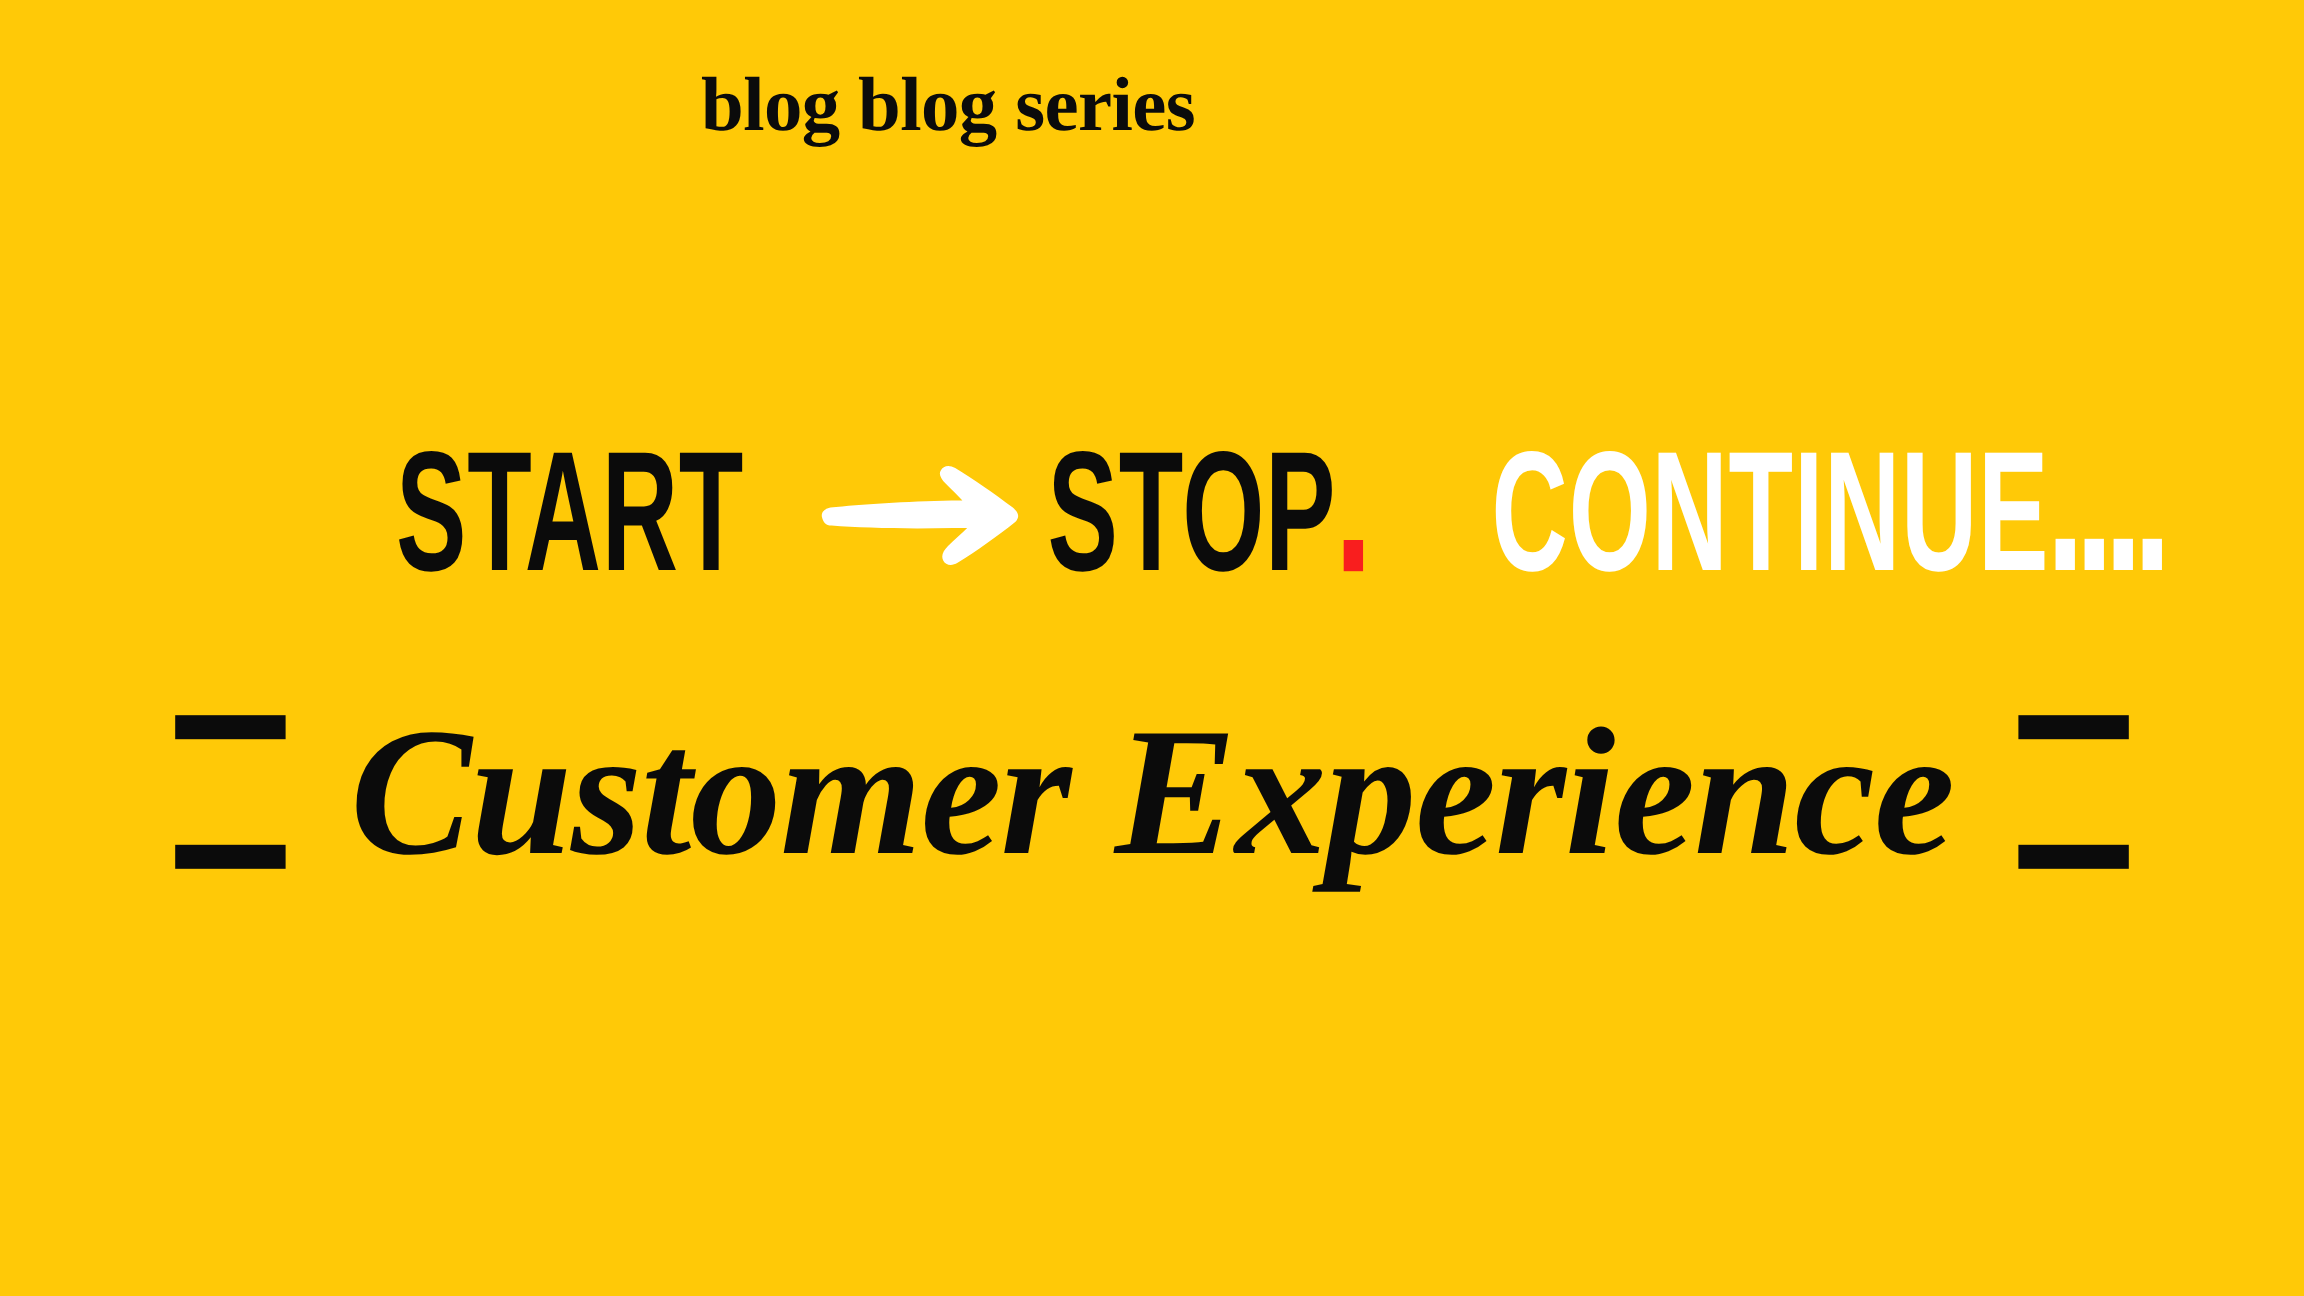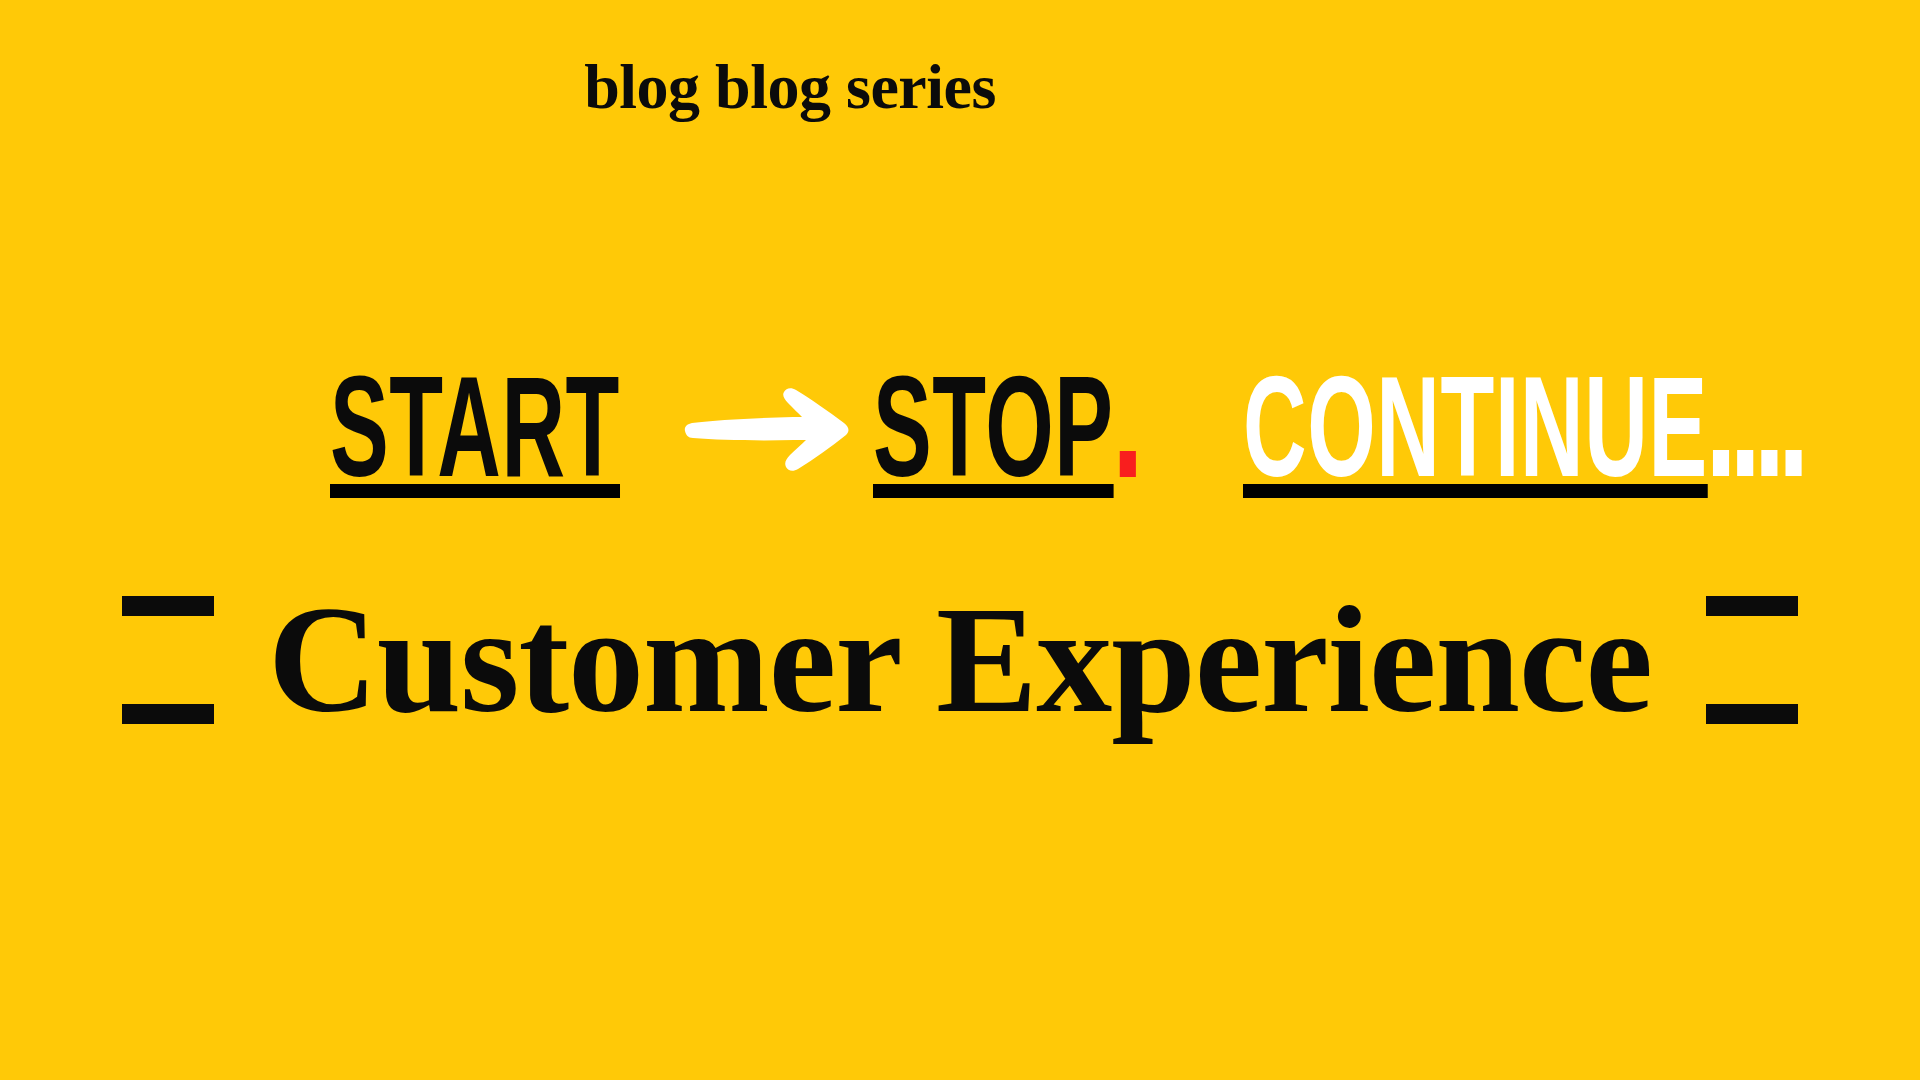--- a/index.html
+++ b/index.html
@@ -50,7 +50,6 @@
     display: flex;
     align-items: center;
     justify-content: flex-start;
-    text-decoration: underline;
   }
 
   .word {

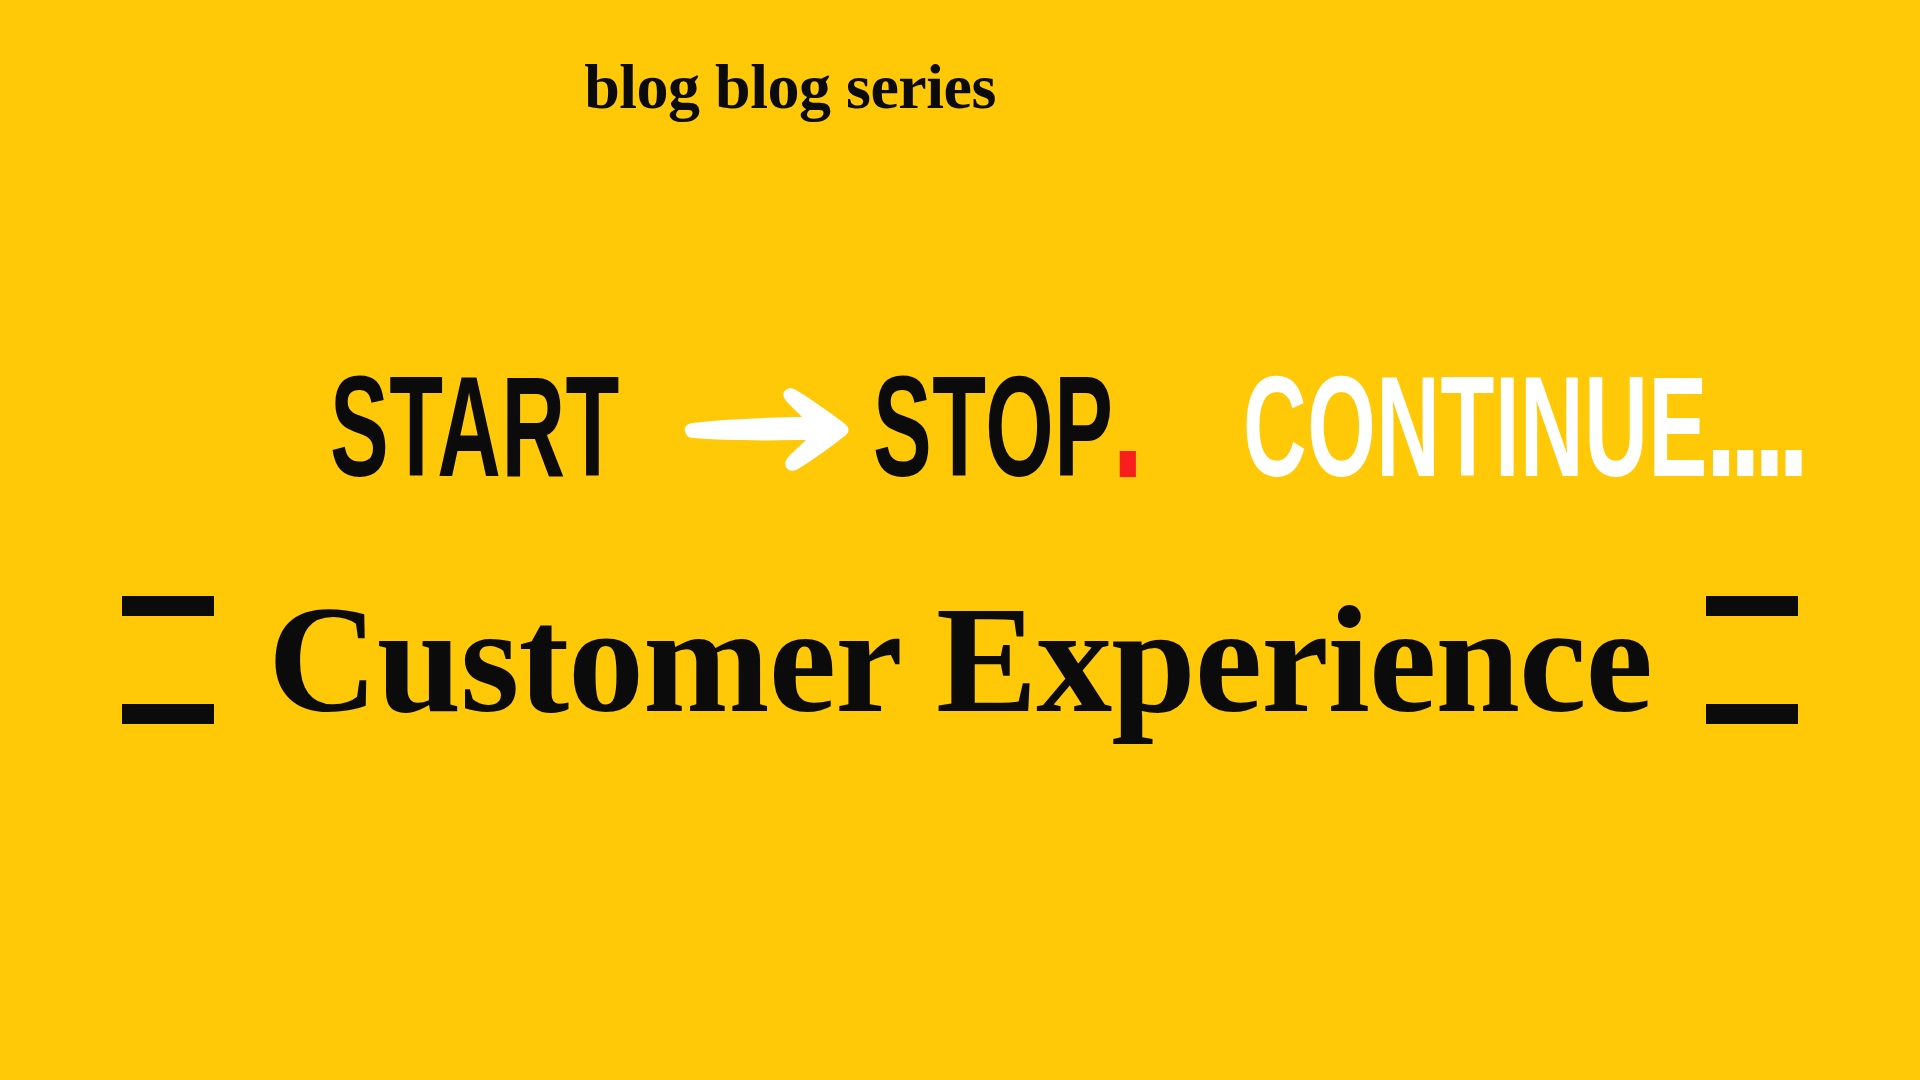--- a/index.html
+++ b/index.html
@@ -137,6 +137,7 @@
     display: flex;
     align-items: center;
     justify-content: center;
+    font-style: italic;
   }
 
   .equals-mark {

